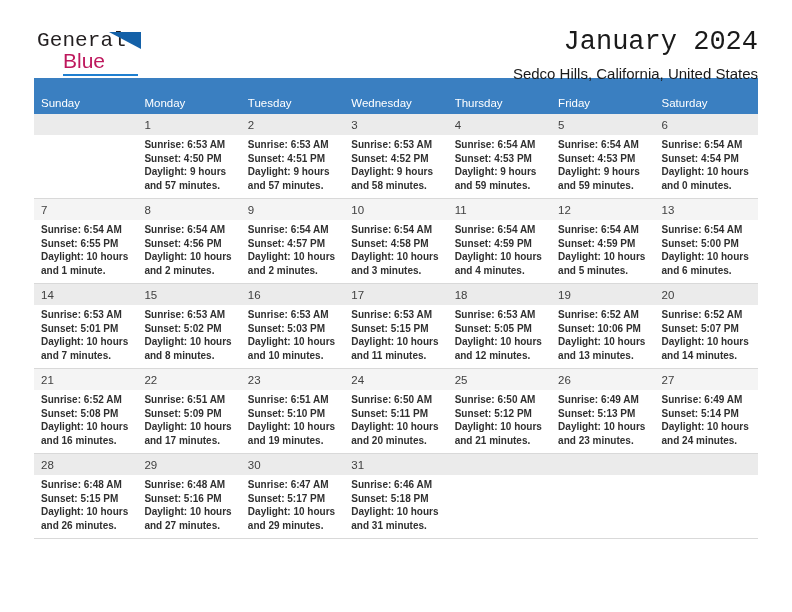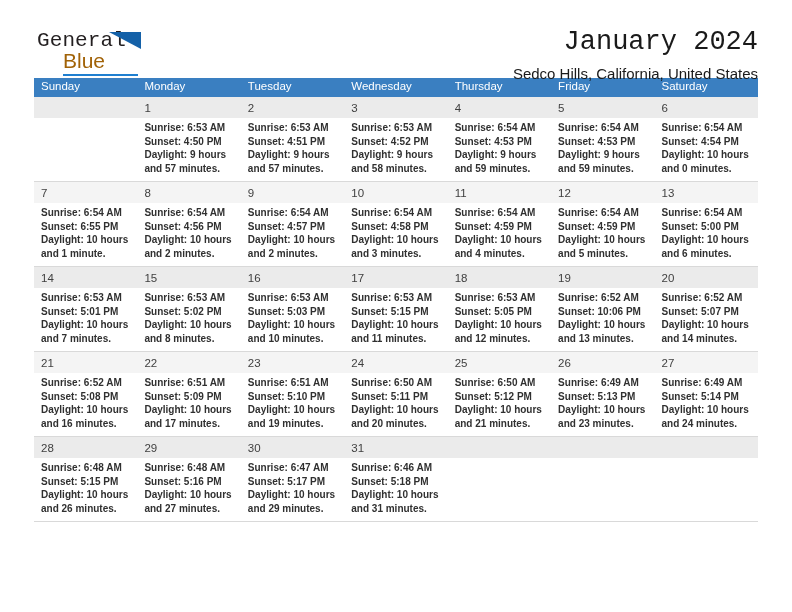--- a/index.html
+++ b/index.html
@@ -48,7 +48,7 @@
     left: 26px;
     top: 20px;
     font-size: 21px;
-    color: #a16207;
+    color: #be185d;
     font-family: "Liberation Sans", sans-serif;
   }
   .brand-flag {

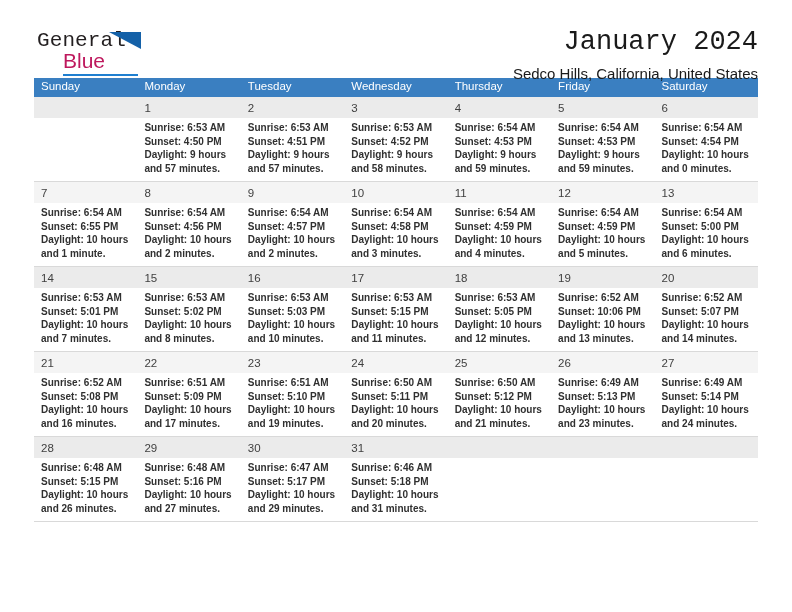--- a/index.html
+++ b/index.html
@@ -105,7 +105,7 @@
     font-size: 11.5px;
     font-weight: normal;
     text-align: left;
-    padding: 2px 0 5px 7px;
+    padding: 19px 0 5px 7px;
     height: 11px;
     border: none;
   }

